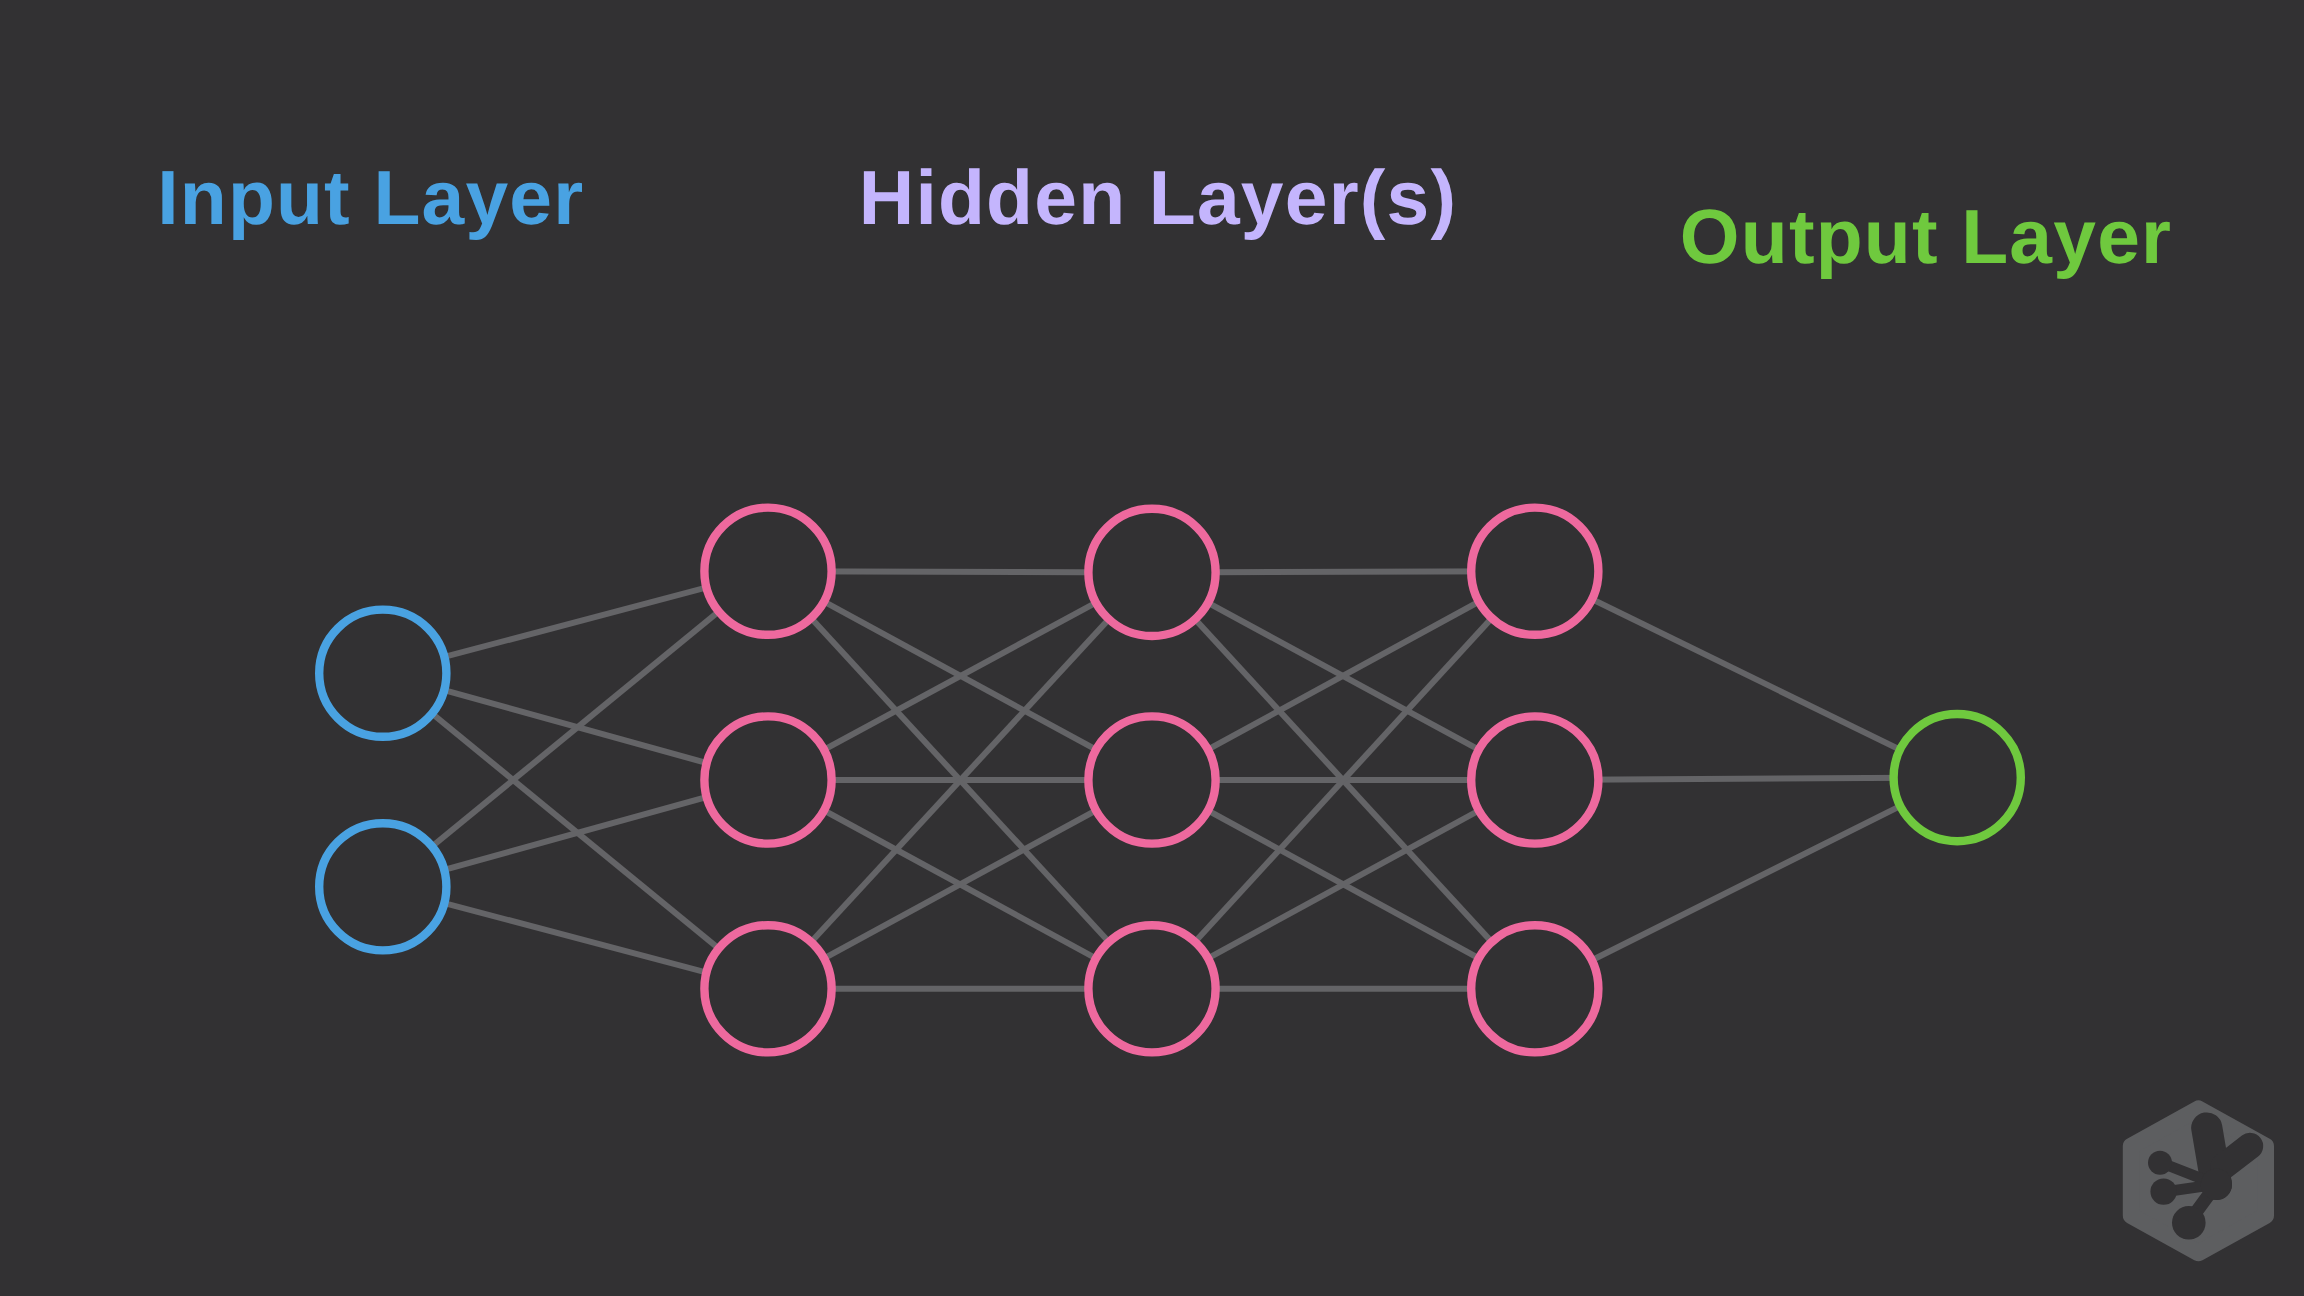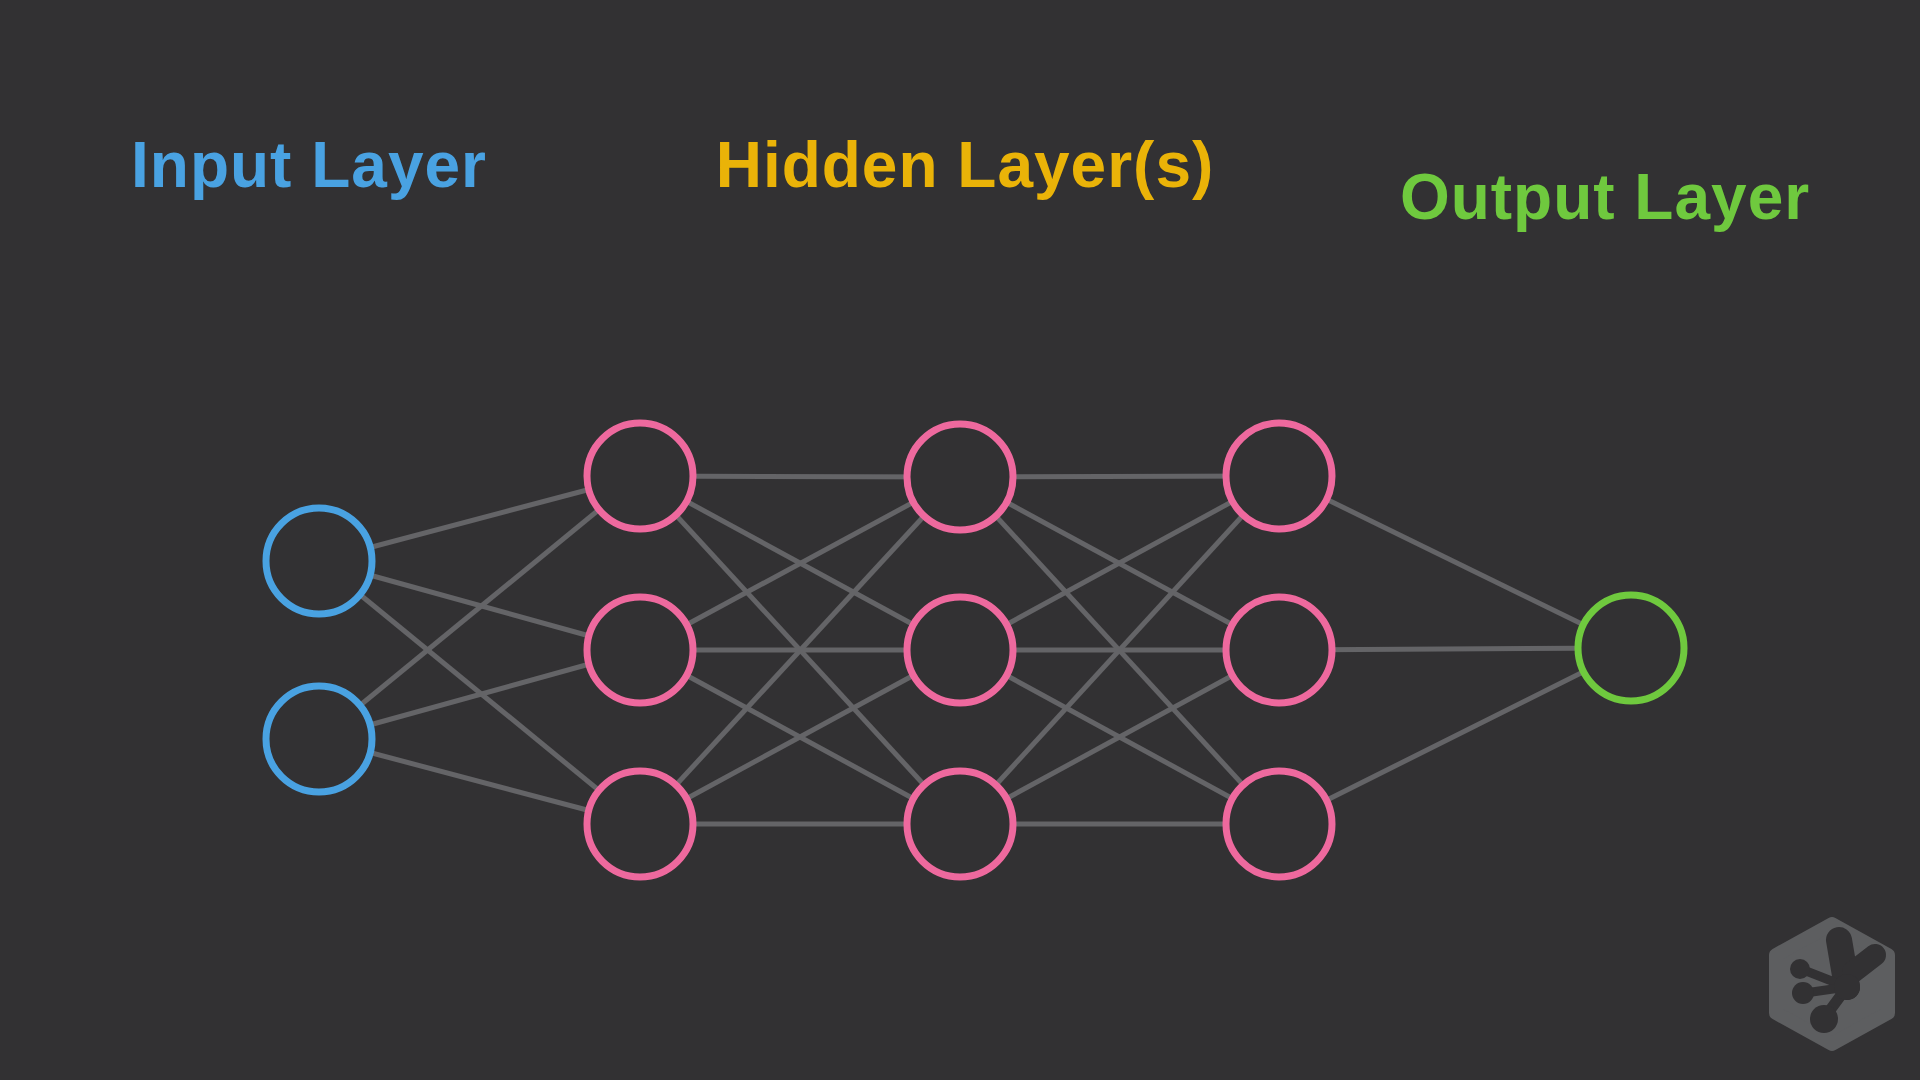--- a/index.html
+++ b/index.html
@@ -108,7 +108,7 @@
   </svg>
 
   <div class="layer-label" style="left: 309px; color: rgb(73, 162, 226);">Input Layer</div>
-  <div class="layer-label" style="left: 965px; color: #eab308;">Hidden Layer(s)</div>
+  <div class="layer-label" style="left: 965px; color: #c4b5fd;">Hidden Layer(s)</div>
   <div class="layer-label" style="left: 1605px; color: rgb(111, 201, 62); margin-top: 32px;">Output Layer</div>
 
 </div>

